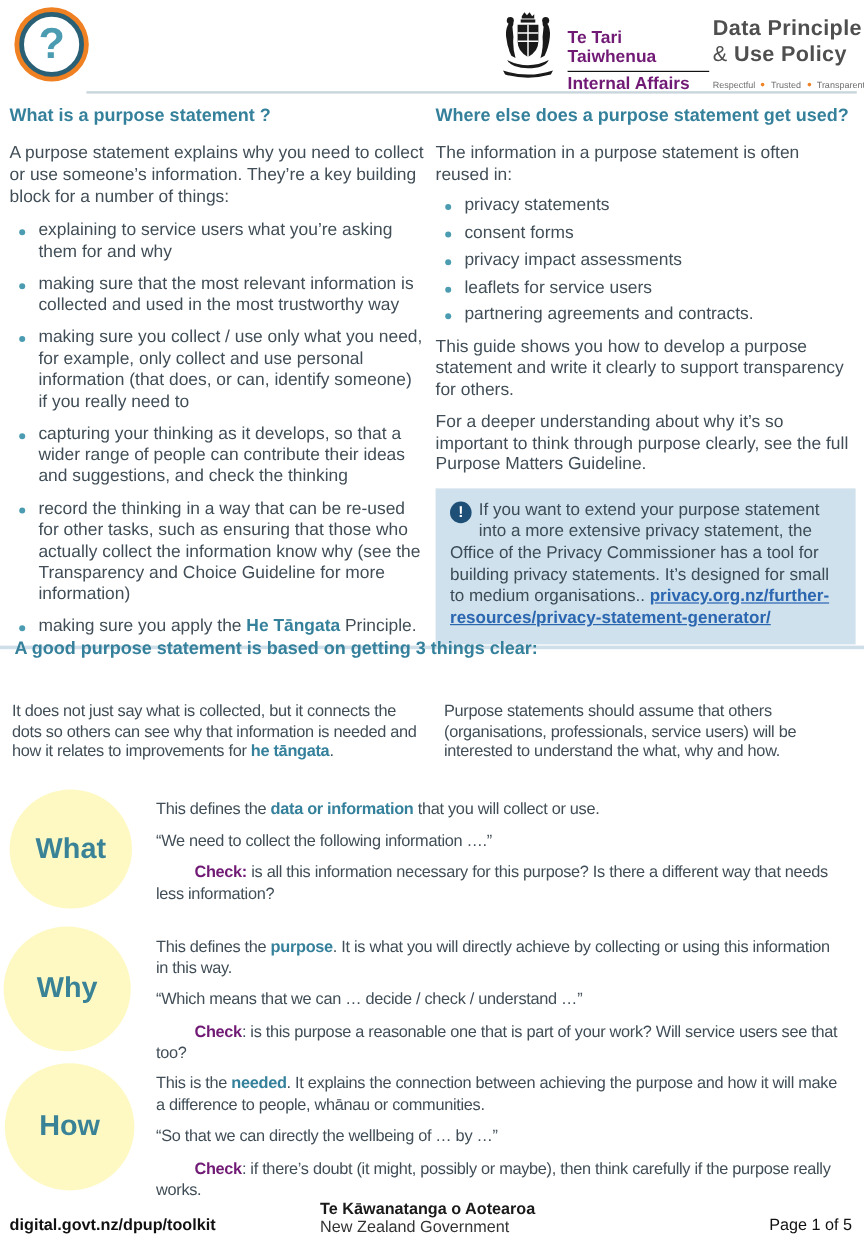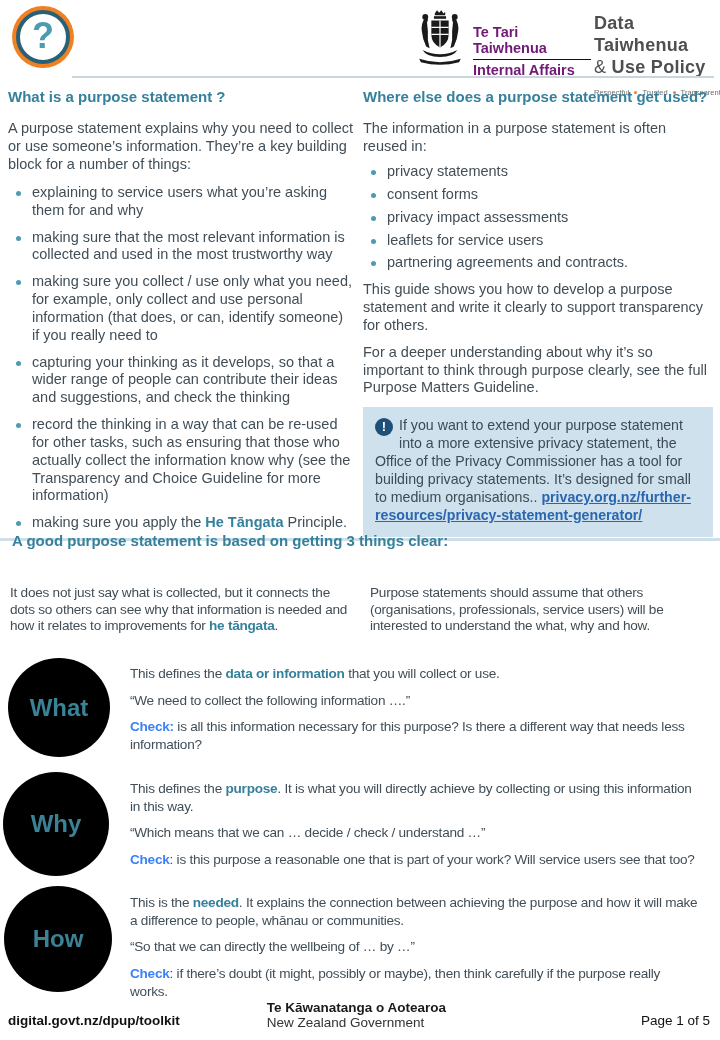--- a/index.html
+++ b/index.html
@@ -100,7 +100,7 @@
   </div>
 
   <div class="brand">
-    <div class="b1">Data Taiwhenua</div>
+    <div class="b1">Data Principle</div>
     <div class="b2"><span class="amp">&amp;</span><span> Use Policy</span></div>
     <div class="tagline">
       <span>Respectful</span>

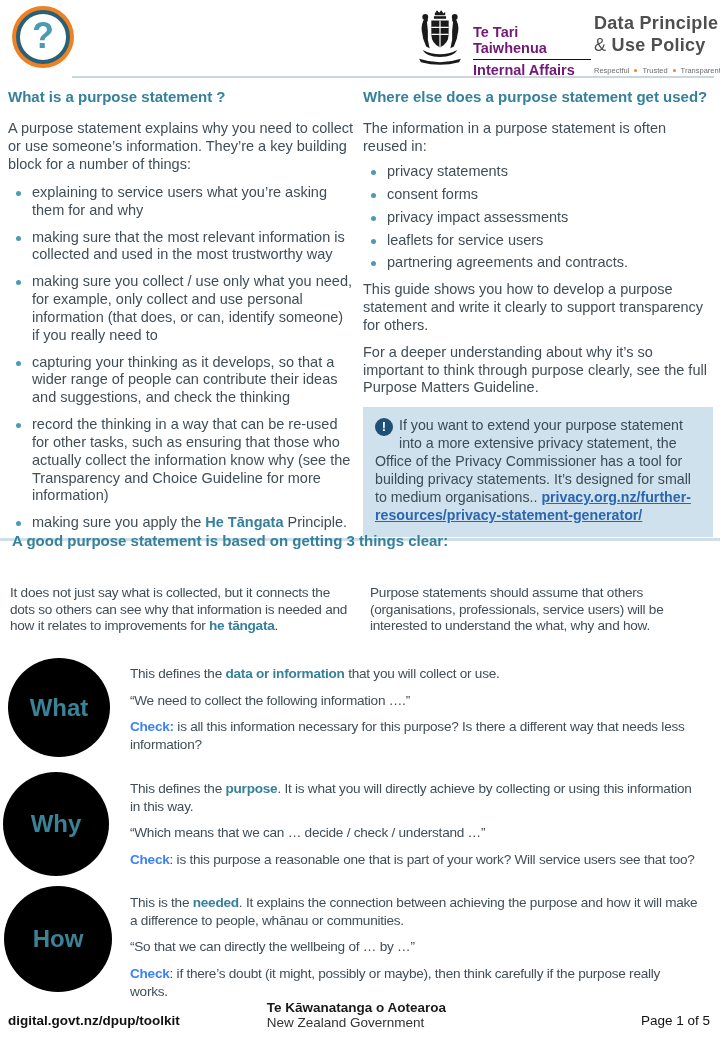--- a/index.html
+++ b/index.html
@@ -55,7 +55,7 @@
 
   
   .crow{position:absolute;left:0;width:720px;}
-  .circle{position:absolute;border-radius:50%;background:#000000;display:flex;align-items:center;justify-content:center;}
+  .circle{position:absolute;border-radius:50%;background:#fef9c3;display:flex;align-items:center;justify-content:center;}
   .circle span{color:#3a8397;font-weight:700;font-size:24px;}
   .crow-text{position:absolute;left:130px;width:568px;font-size:13.6px;letter-spacing:-0.25px;line-height:1.3;}
   .crow-text p{margin:0 0 9px 0;}

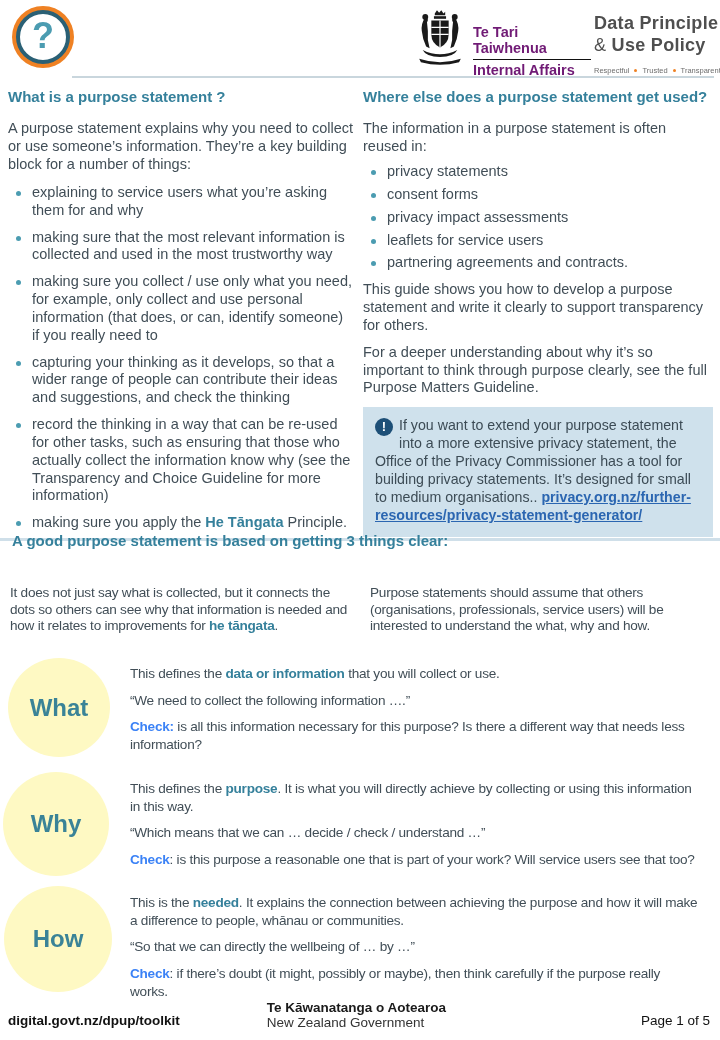--- a/index.html
+++ b/index.html
@@ -59,7 +59,7 @@
   .circle span{color:#3a8397;font-weight:700;font-size:24px;}
   .crow-text{position:absolute;left:130px;width:568px;font-size:13.6px;letter-spacing:-0.25px;line-height:1.3;}
   .crow-text p{margin:0 0 9px 0;}
-  .chk{font-weight:700;color:#3b82f6;}
+  .chk{font-weight:700;color:#701a75;margin-left:32px;}
   .q{color:#414e57;}
 
   

